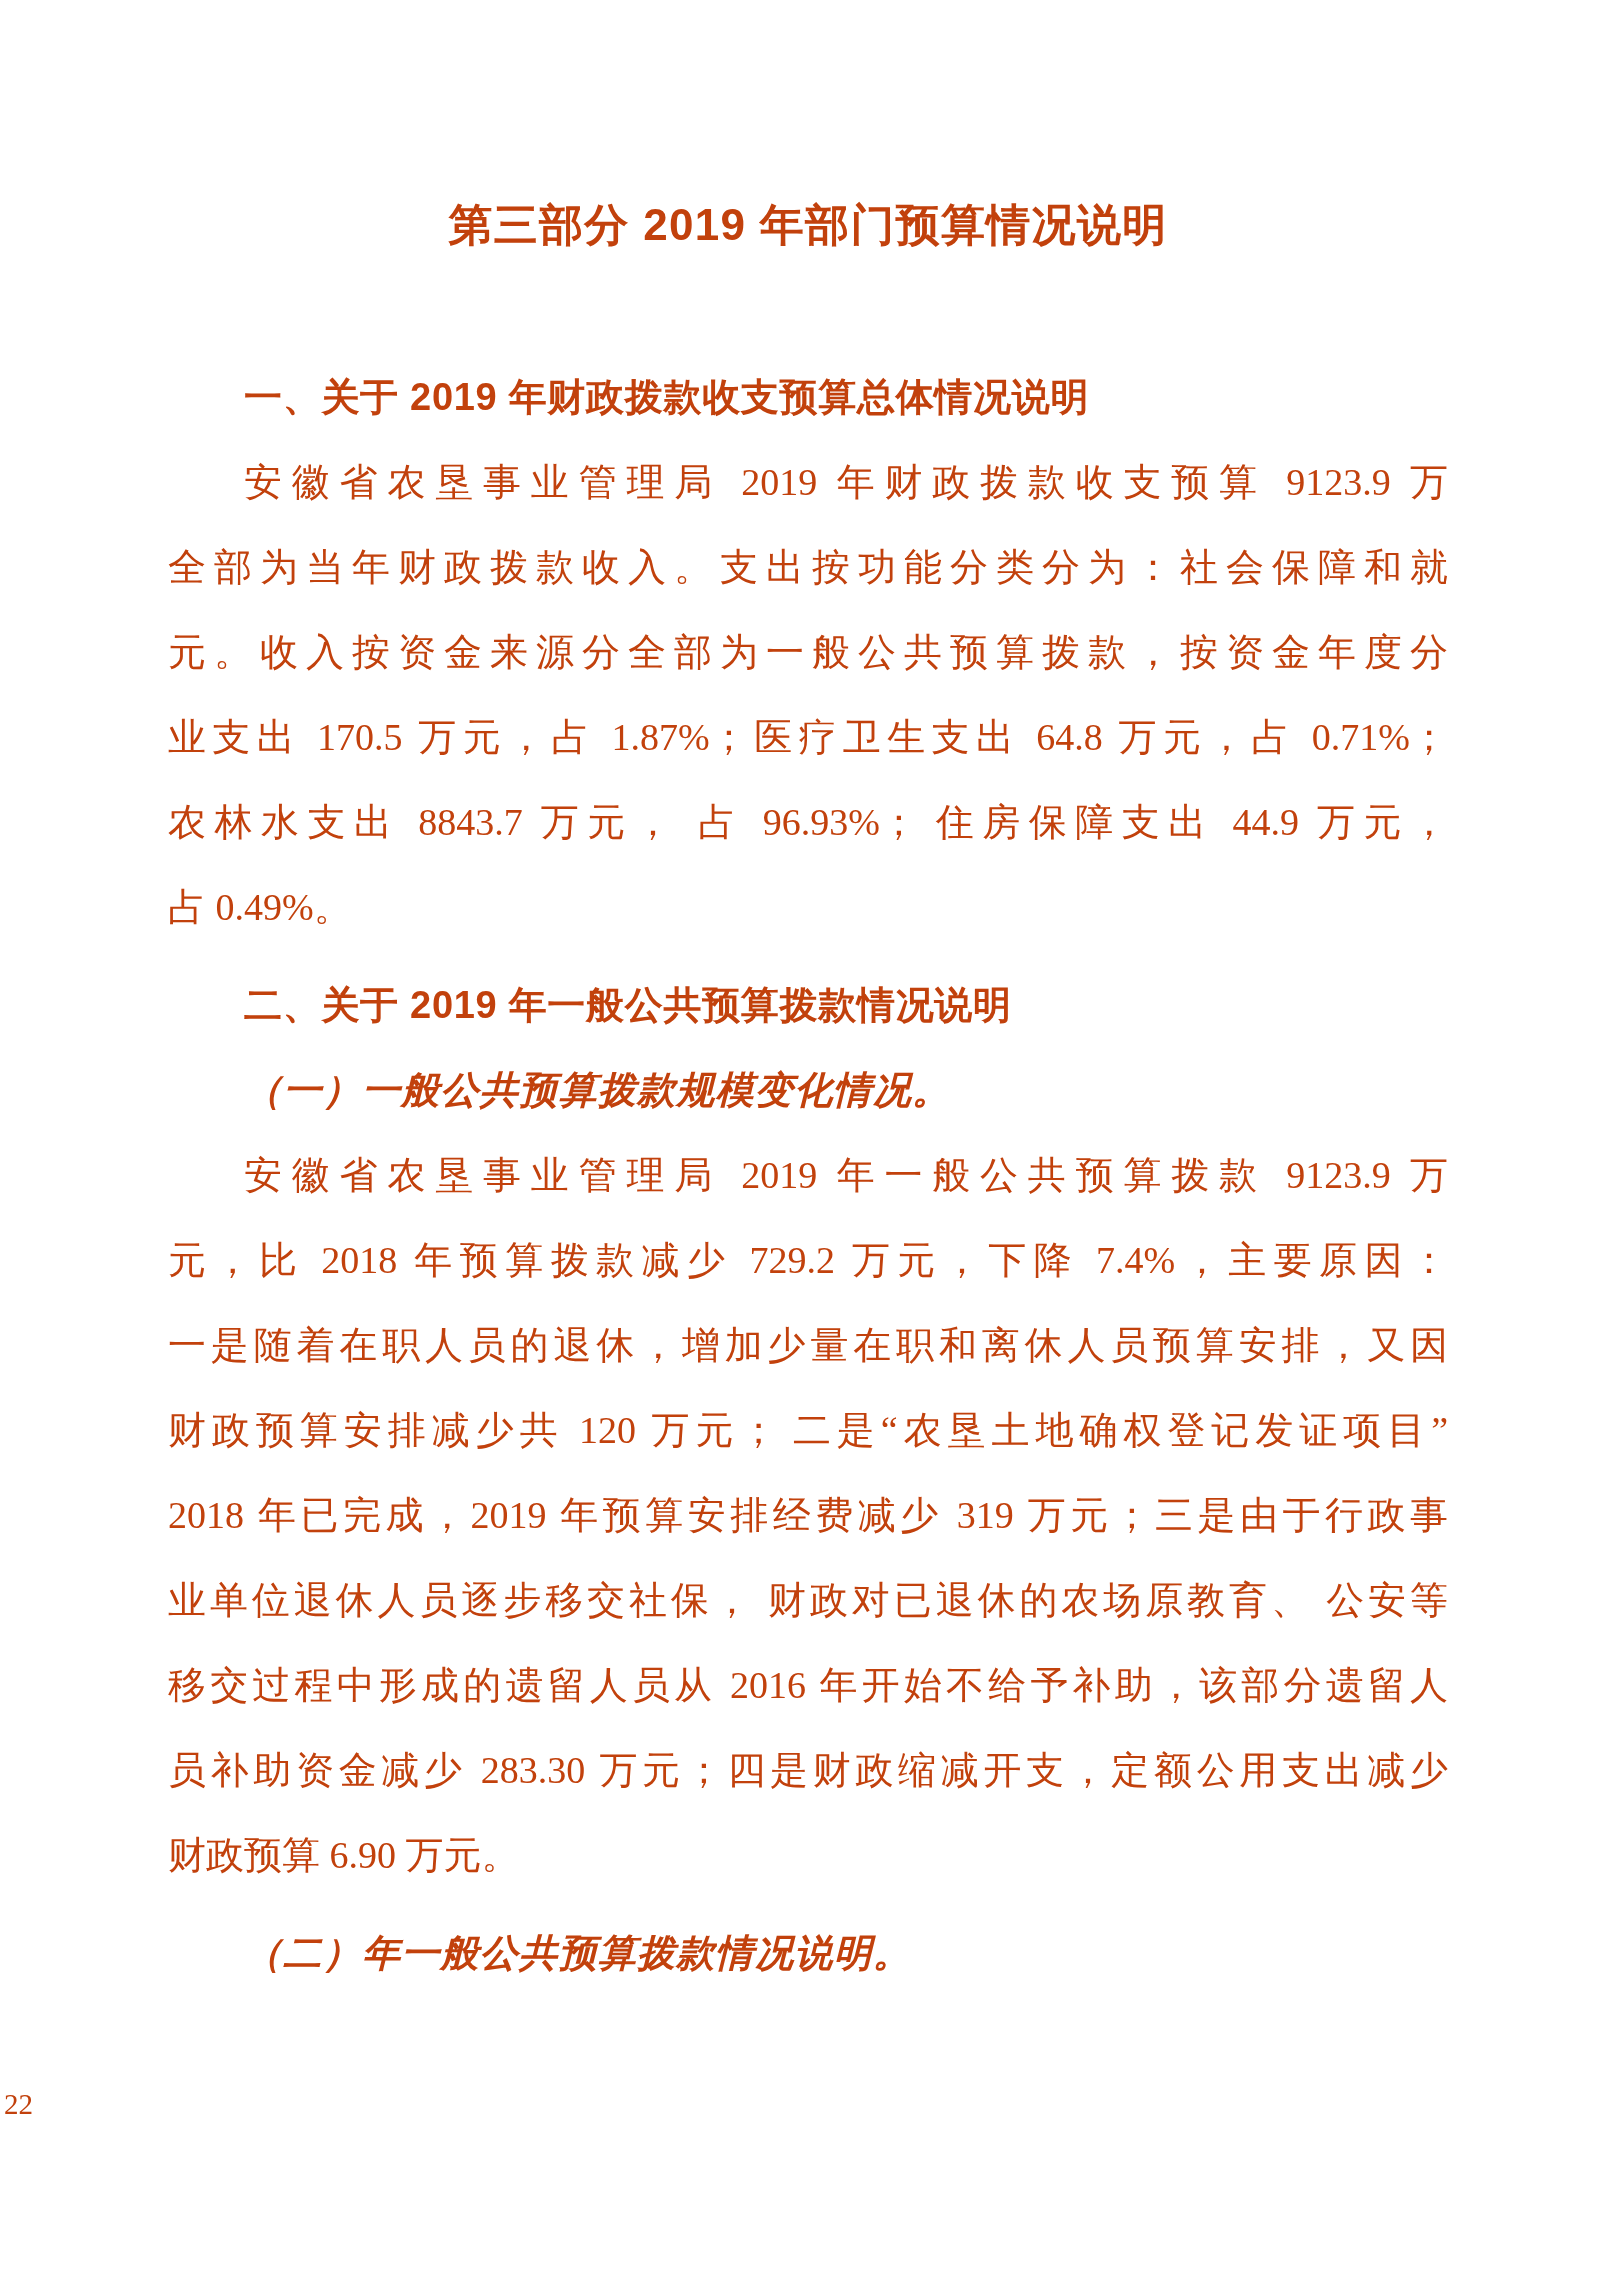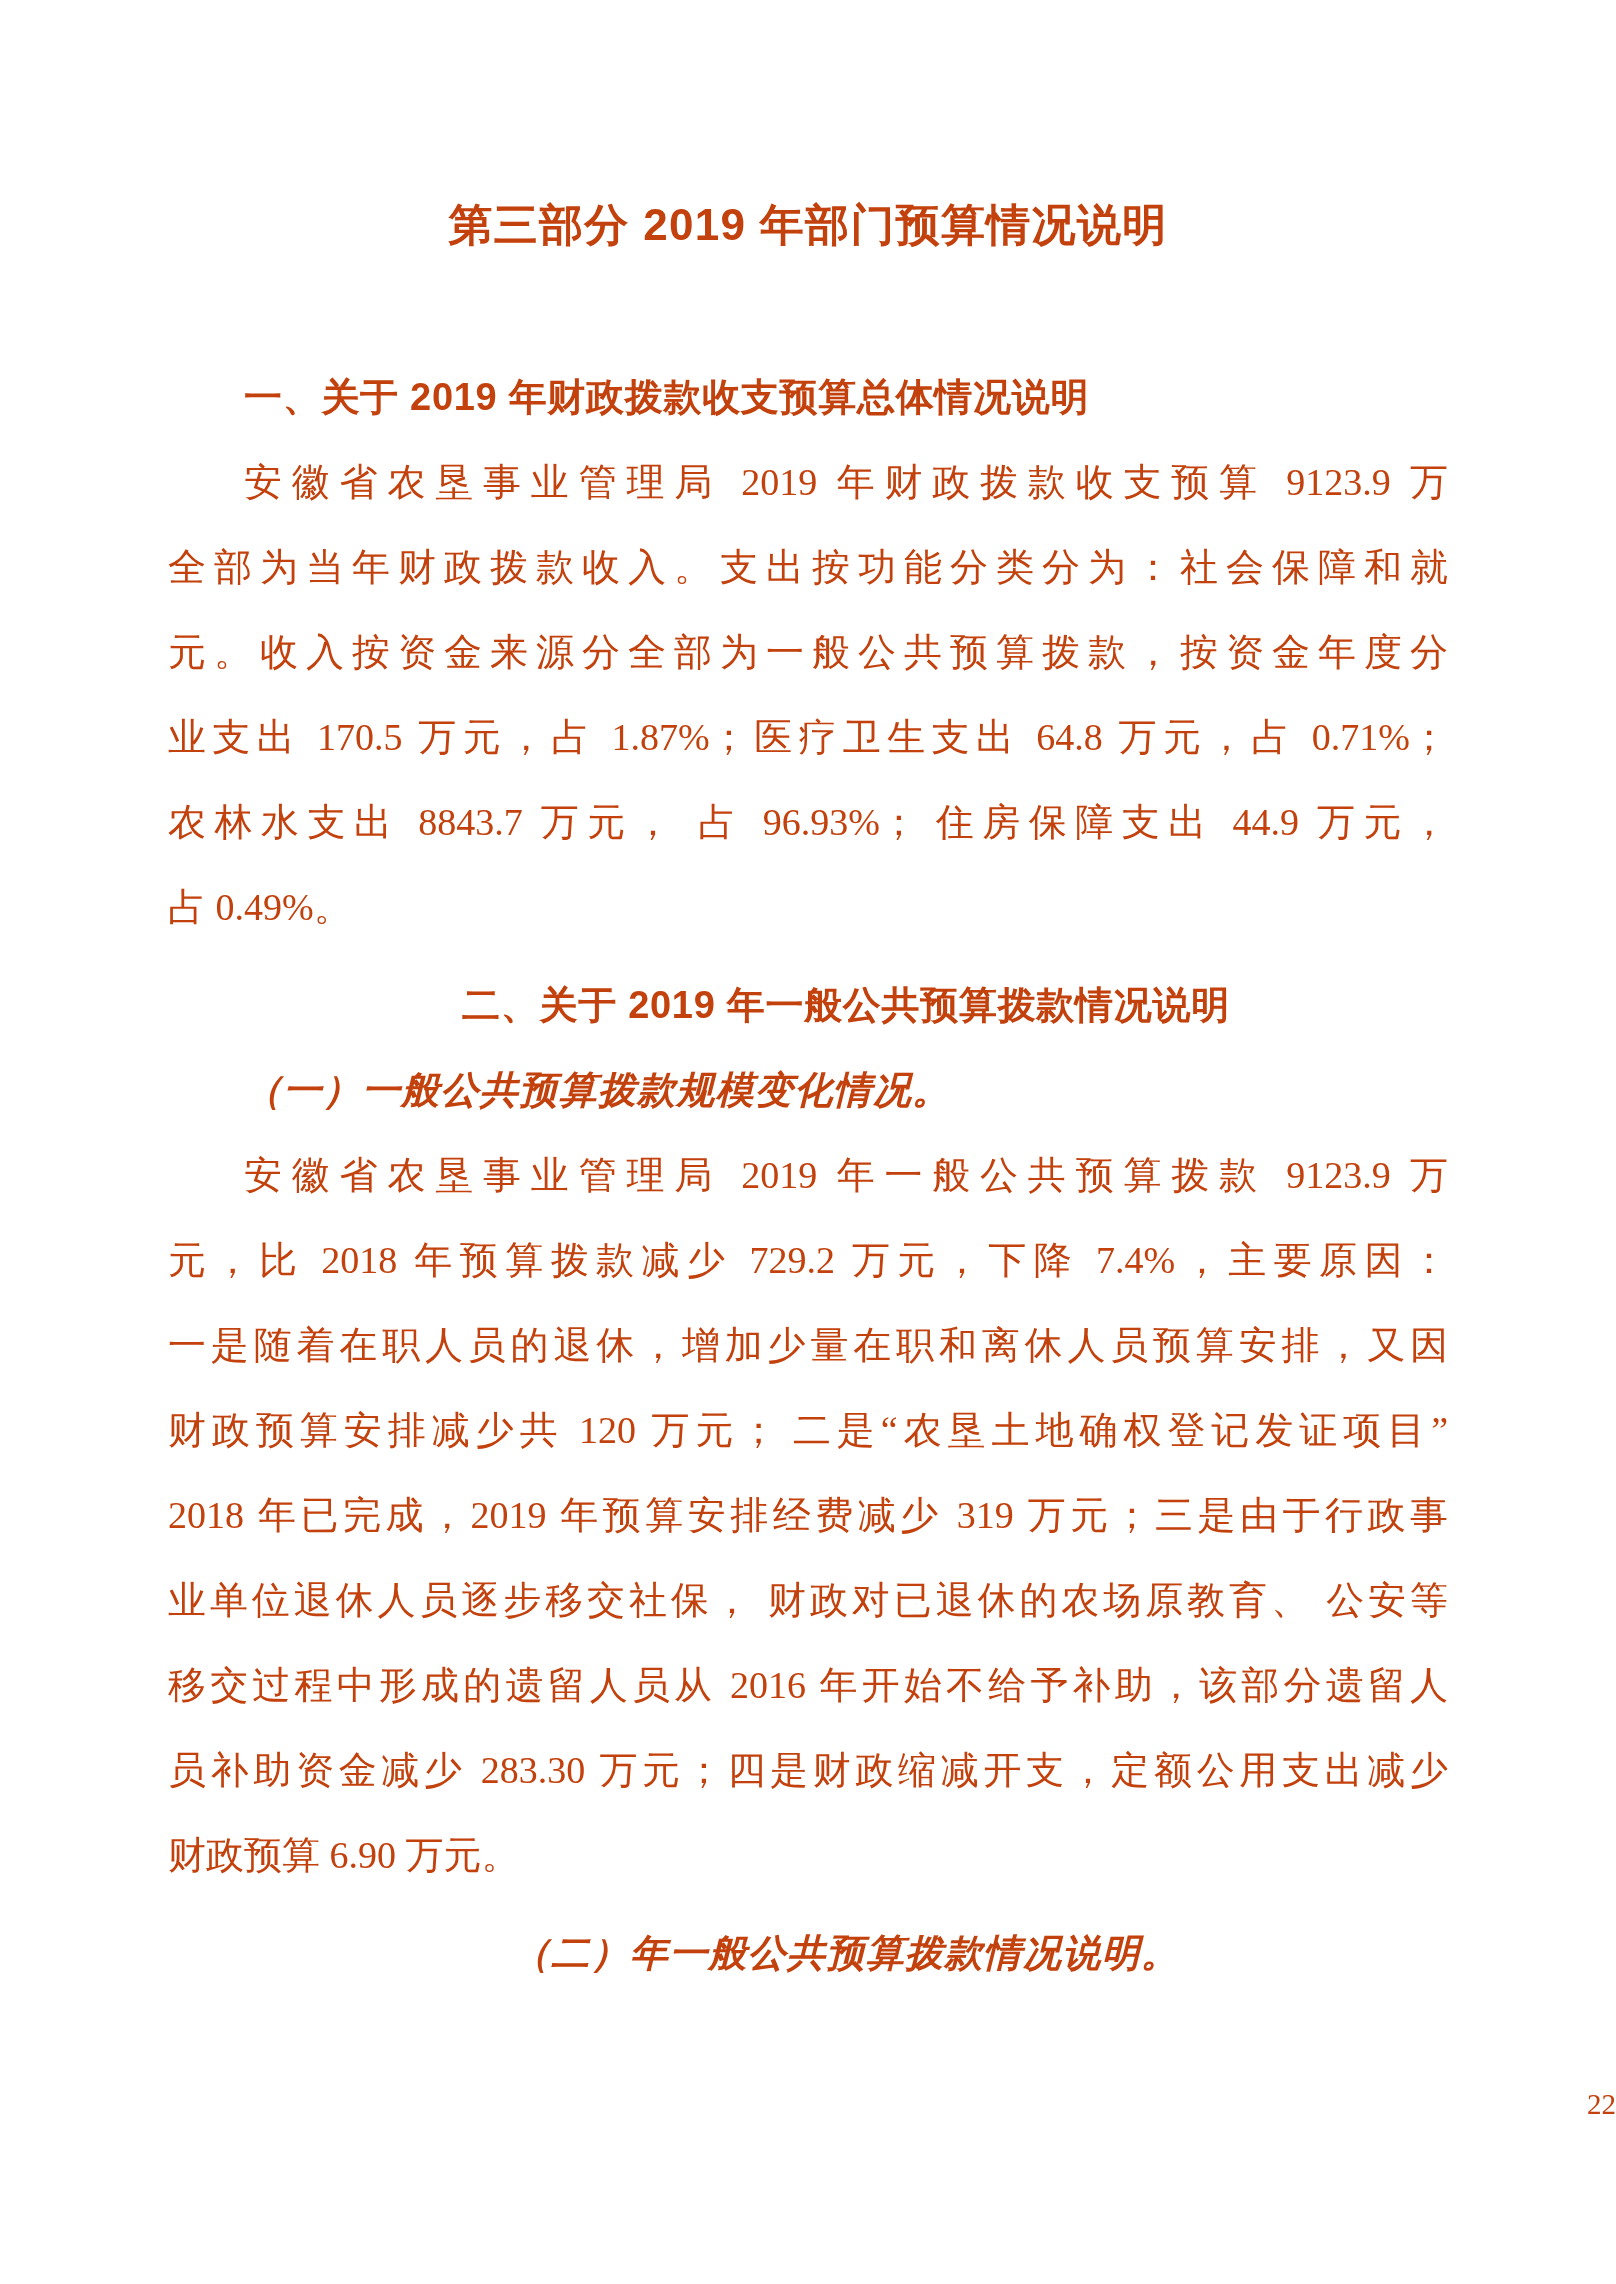--- a/index.html
+++ b/index.html
@@ -49,7 +49,7 @@
     font-style: italic;
     letter-spacing: 1.3px;
   }
-  .mt20 { margin-top: 13px; text-align: center; }
+  .mt20 { margin-top: 13px; }
   .page-num {
     position: absolute;
     left: 4px;

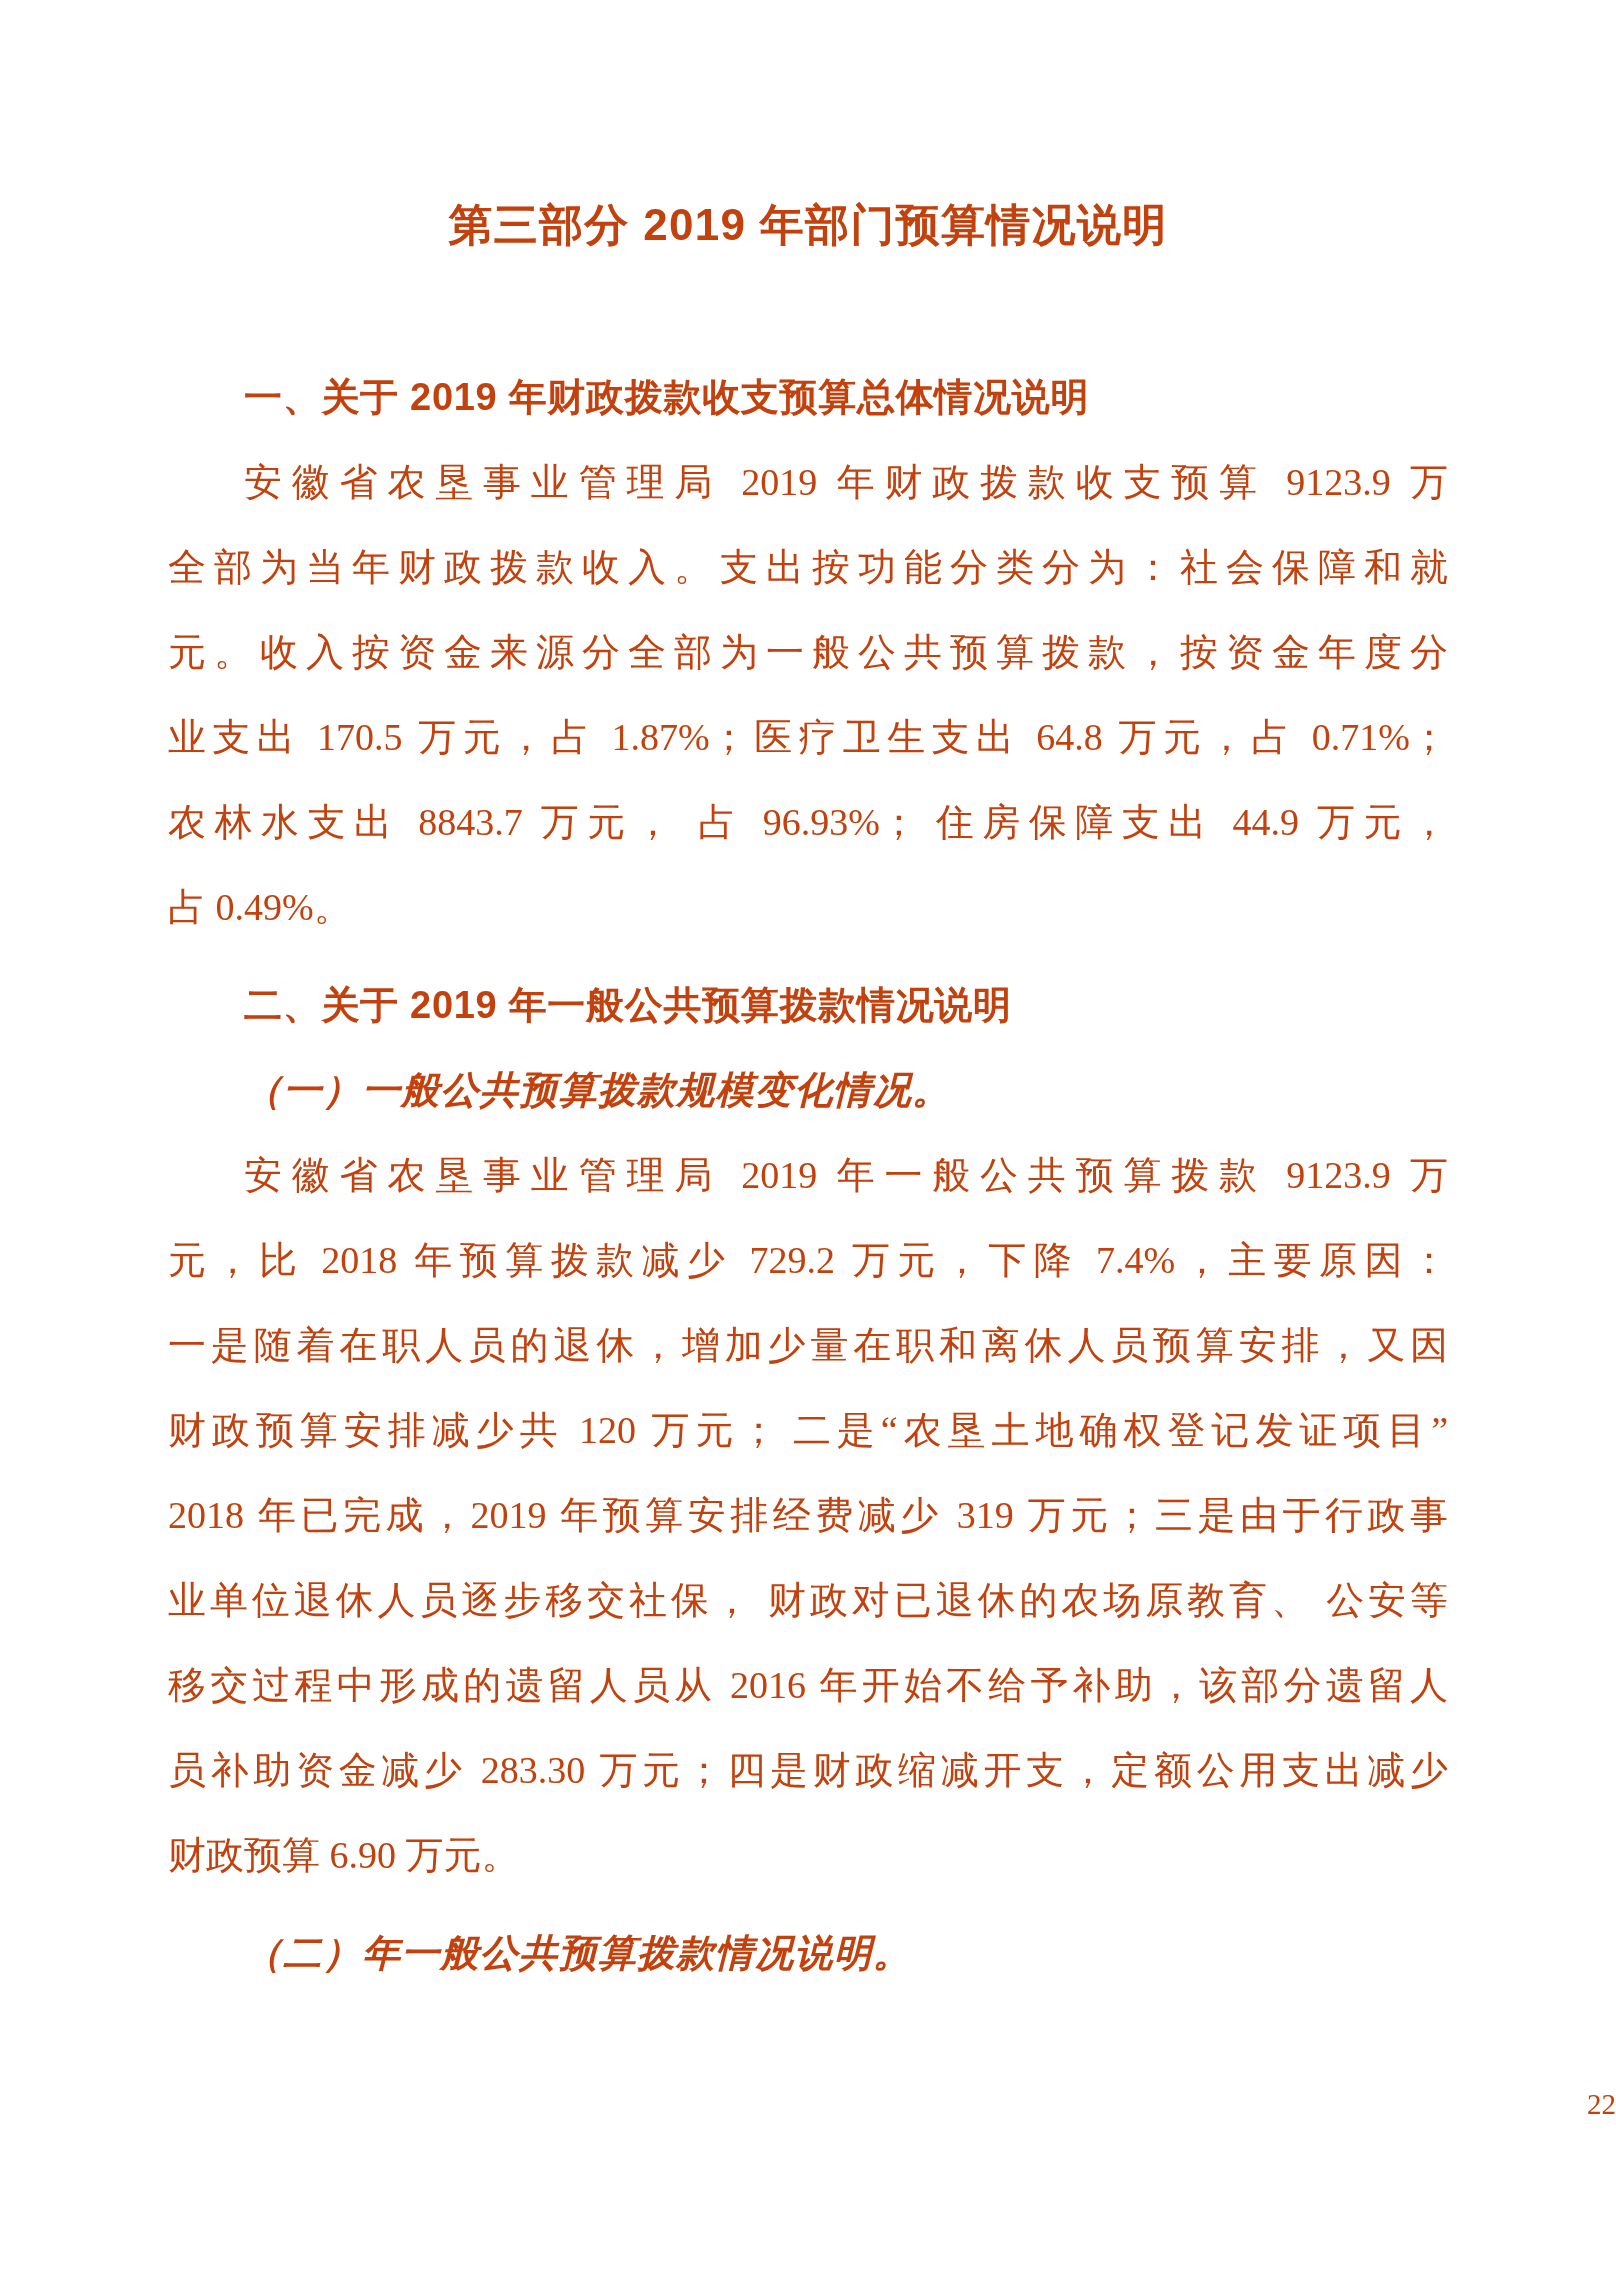--- a/index.html
+++ b/index.html
@@ -55,7 +55,7 @@
     left: 4px;
     right: 0;
     top: 2085px;
-    text-align: right;
+    text-align: left;
     font-size: 29px;
     line-height: 39px;
     font-family: "Liberation Serif", serif;

